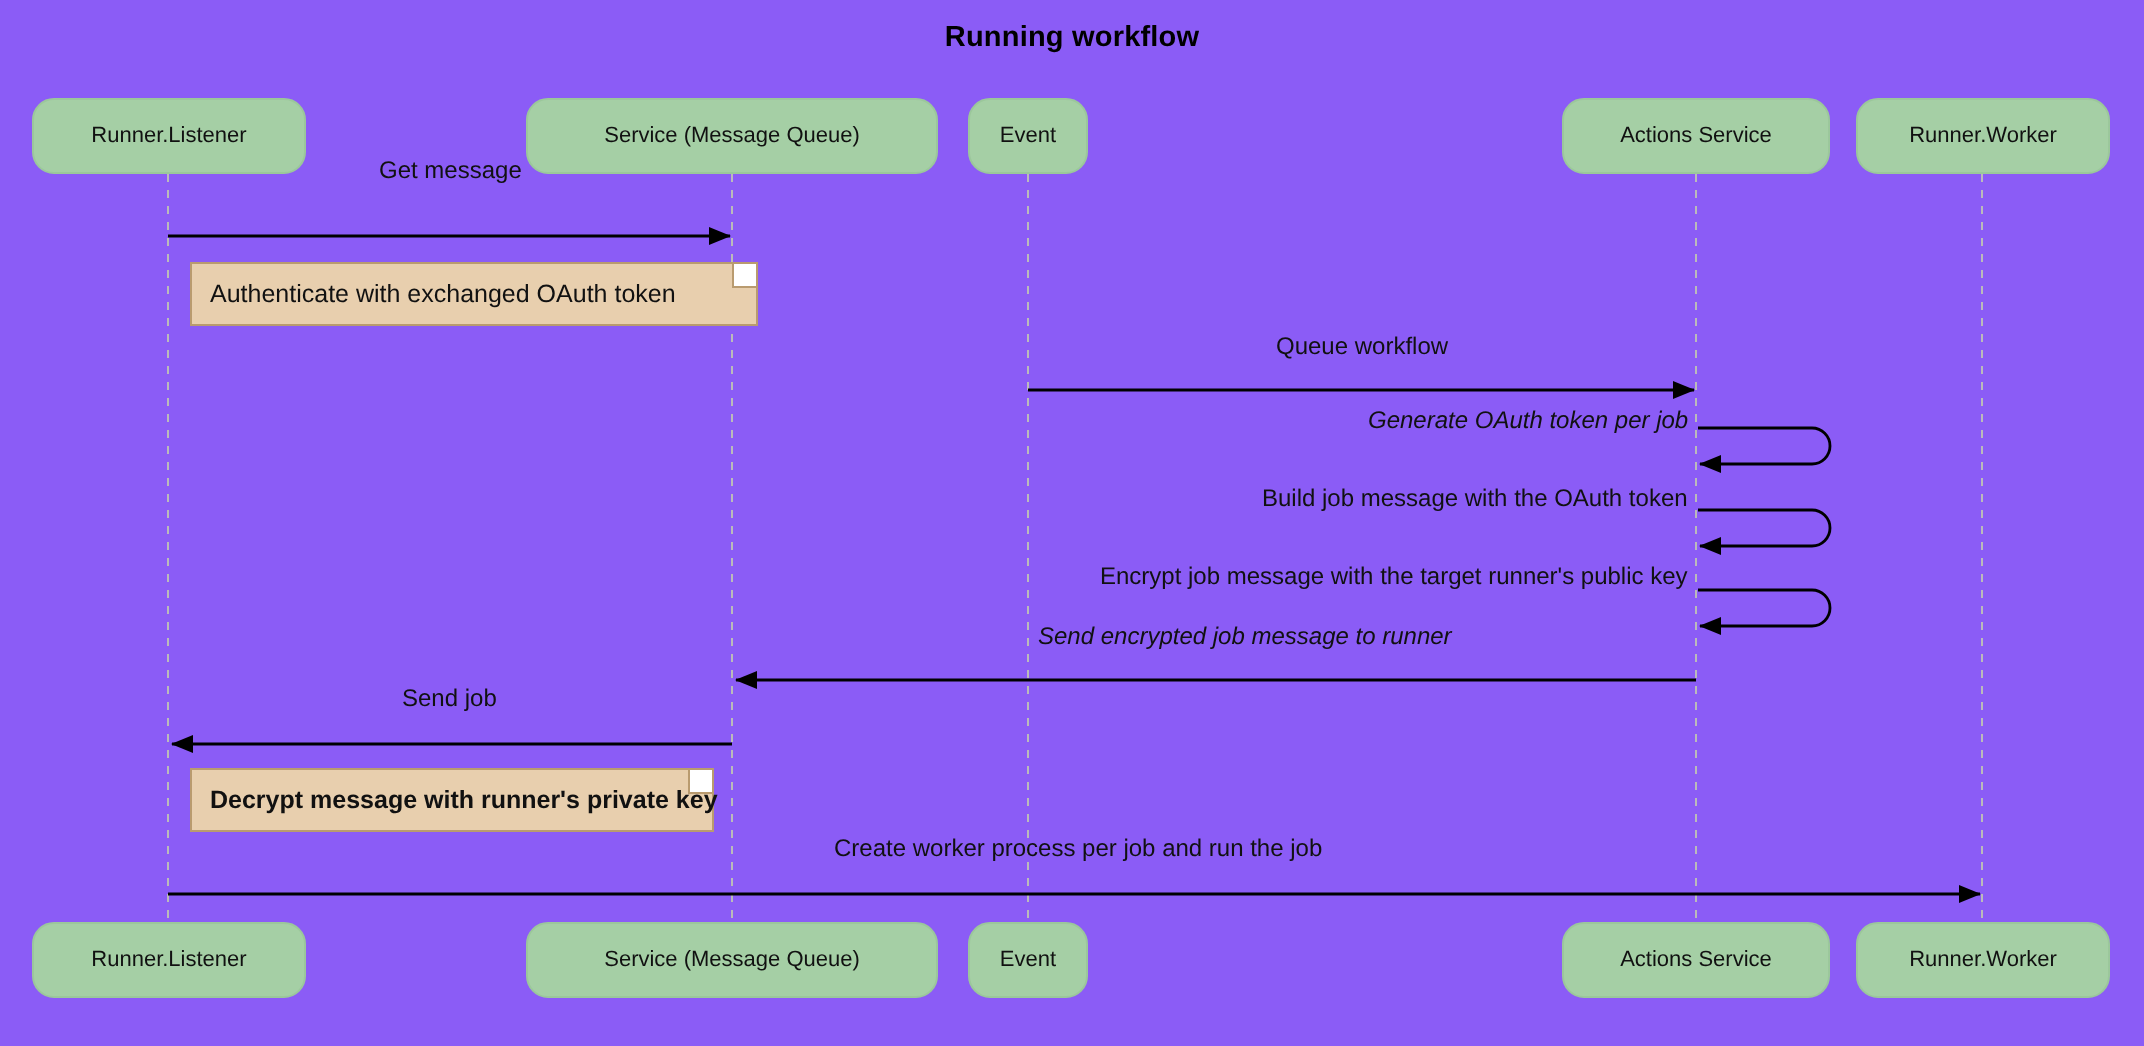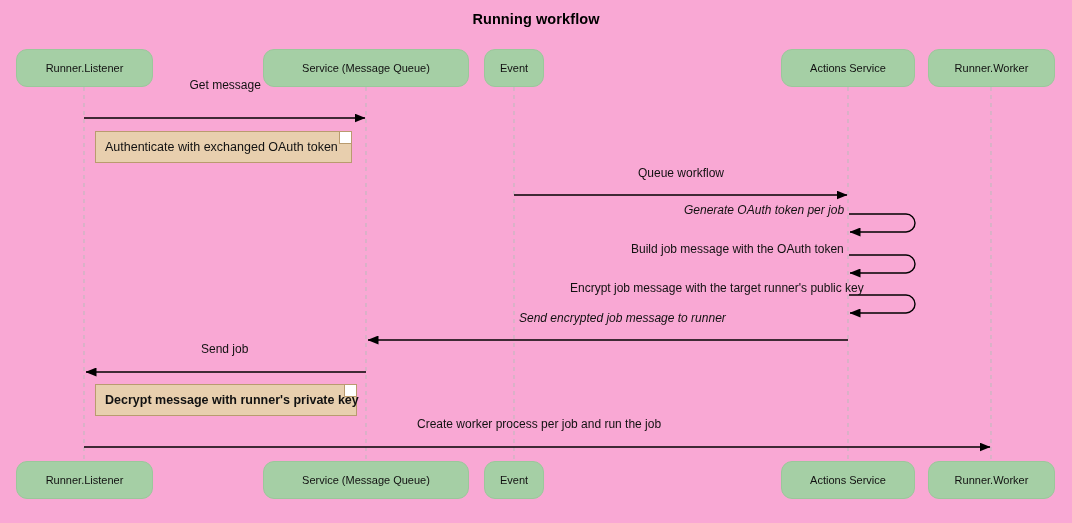--- a/index.html
+++ b/index.html
@@ -16,7 +16,7 @@
     position: relative;
     width: 1072px;
     height: 523px;
-    background: #f9a8d4;
+    background: #8b5cf6;
     overflow: hidden;
   }
   #diagram-svg {

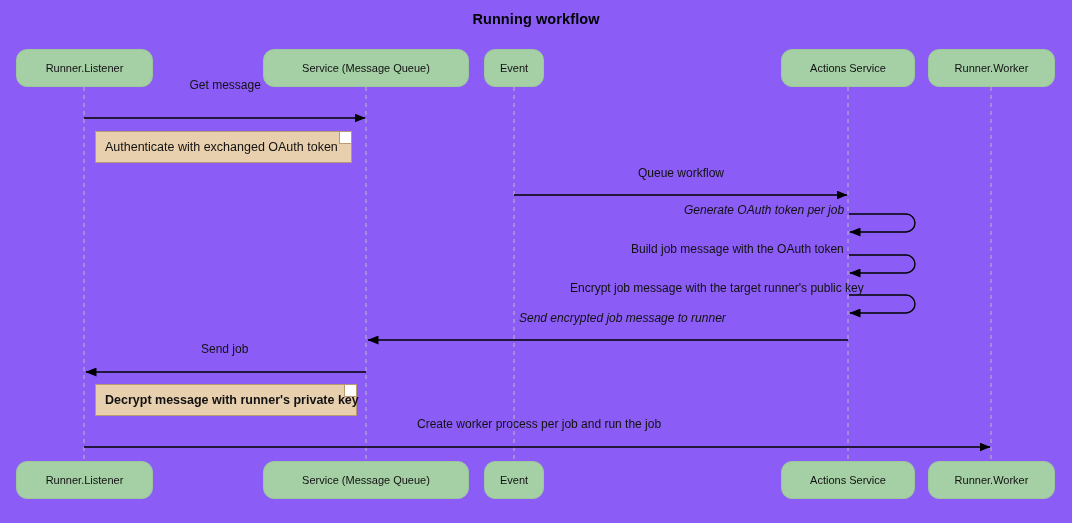--- a/index.html
+++ b/index.html
@@ -135,7 +135,7 @@
       <div class="participant" style="left: 928px; top: 461px; width: 127px; background: rgb(165, 207, 165); border-color: rgb(155, 199, 155);"><span>Runner.Worker</span></div>
     </div>
   <div id="notes-layer">
-      <div class="note" style="left: 95px; top: 131px; width: 257px; height: 32px; line-height: 30px; background: rgb(232, 207, 174); border-color: rgb(185, 155, 111);"><span>Authenticate with exchanged OAuth token</span><span class="note-fold" style="border-left-color: rgb(185, 155, 111); border-bottom-color: rgb(185, 155, 111);"></span></div>
+      <div class="note" style="left: 95px; top: 131px; width: 284px; height: 32px; line-height: 30px; background: rgb(232, 207, 174); border-color: rgb(185, 155, 111);"><span>Authenticate with exchanged OAuth token</span><span class="note-fold" style="border-left-color: rgb(185, 155, 111); border-bottom-color: rgb(185, 155, 111);"></span></div>
       <div class="note" style="left: 95px; top: 384px; width: 262px; height: 32px; line-height: 30px; background: rgb(232, 207, 174); border-color: rgb(185, 155, 111); font-weight: bold;"><span>Decrypt message with runner's private key</span><span class="note-fold" style="border-left-color: rgb(185, 155, 111); border-bottom-color: rgb(185, 155, 111);"></span></div>
     </div>
   <div id="labels-layer">

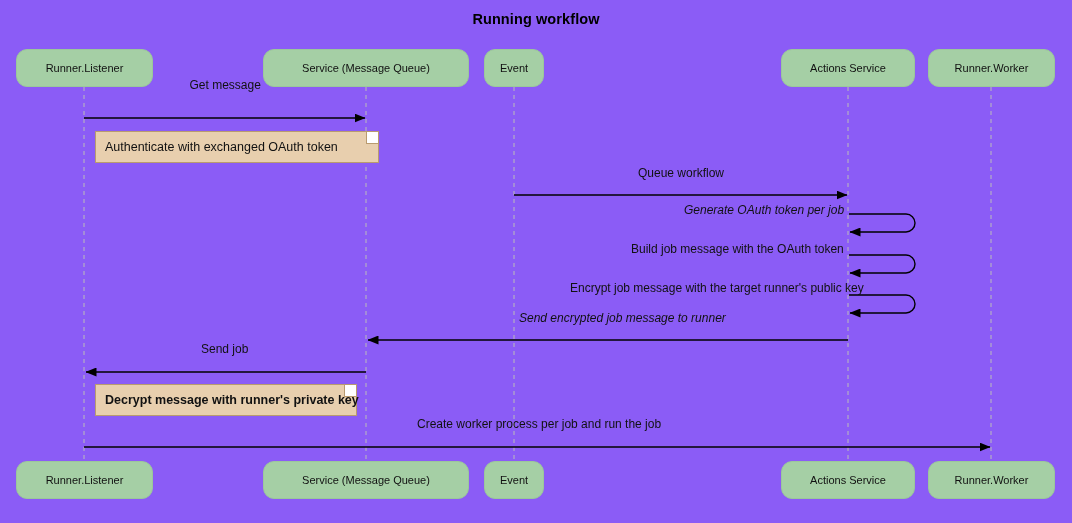--- a/index.html
+++ b/index.html
@@ -143,7 +143,7 @@
       <div class="msg-label" style="left: 638px; top: 166px;">Queue workflow</div>
       <div class="msg-label right-aligned" style="left: 684px; top: 203px; font-style: italic;">Generate OAuth token per job</div>
       <div class="msg-label right-aligned" style="left: 631px; top: 242px;">Build job message with the OAuth token</div>
-      <div class="msg-label right-aligned" style="left: 570px; top: 281px;">Encrypt job message with the target runner's public key</div>
+      <div class="msg-label right-aligned" style="left: 550px; top: 281px;">Encrypt job message with the target runner's public key</div>
       <div class="msg-label" style="left: 519px; top: 311px; font-style: italic;">Send encrypted job message to runner</div>
       <div class="msg-label" style="left: 201px; top: 342px;">Send job</div>
       <div class="msg-label" style="left: 417px; top: 417px;">Create worker process per job and run the job</div>

